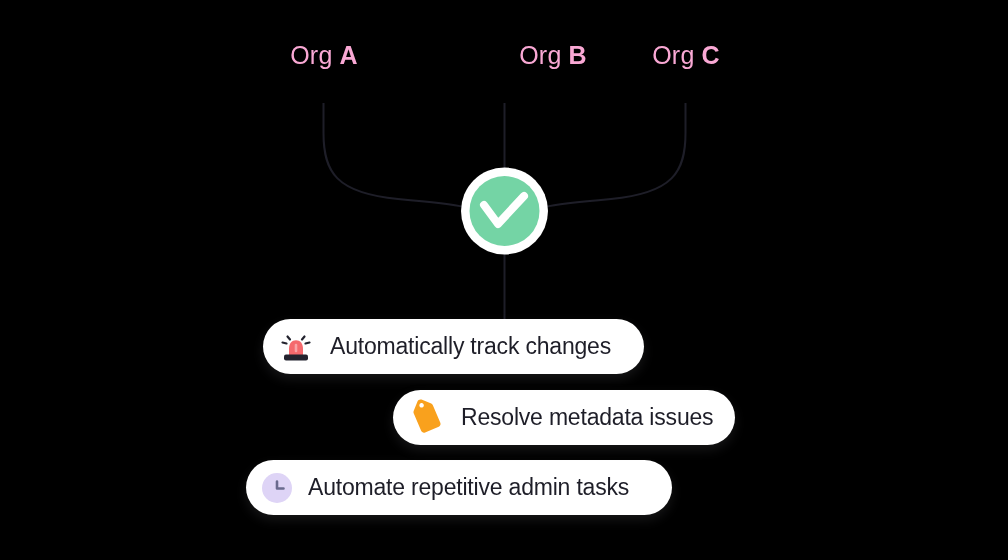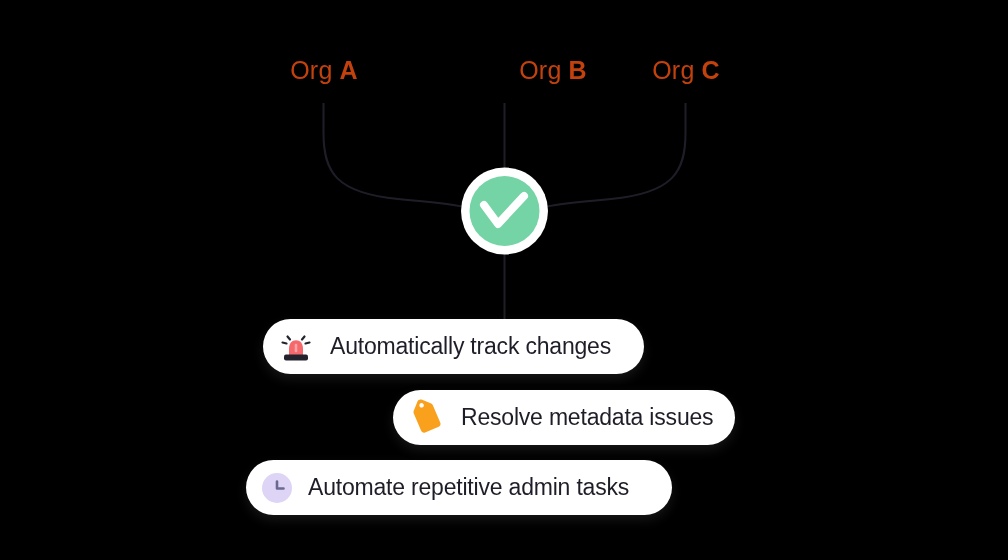--- a/index.html
+++ b/index.html
@@ -17,10 +17,10 @@
   }
   .org-label {
     position: absolute;
-    top: 56px;
+    top: 41px;
     transform: translateX(-50%);
     font-size: 25px;
-    color: #c2410c;
+    color: #f9a8d4;
     letter-spacing: 0.2px;
     white-space: nowrap;
   }

